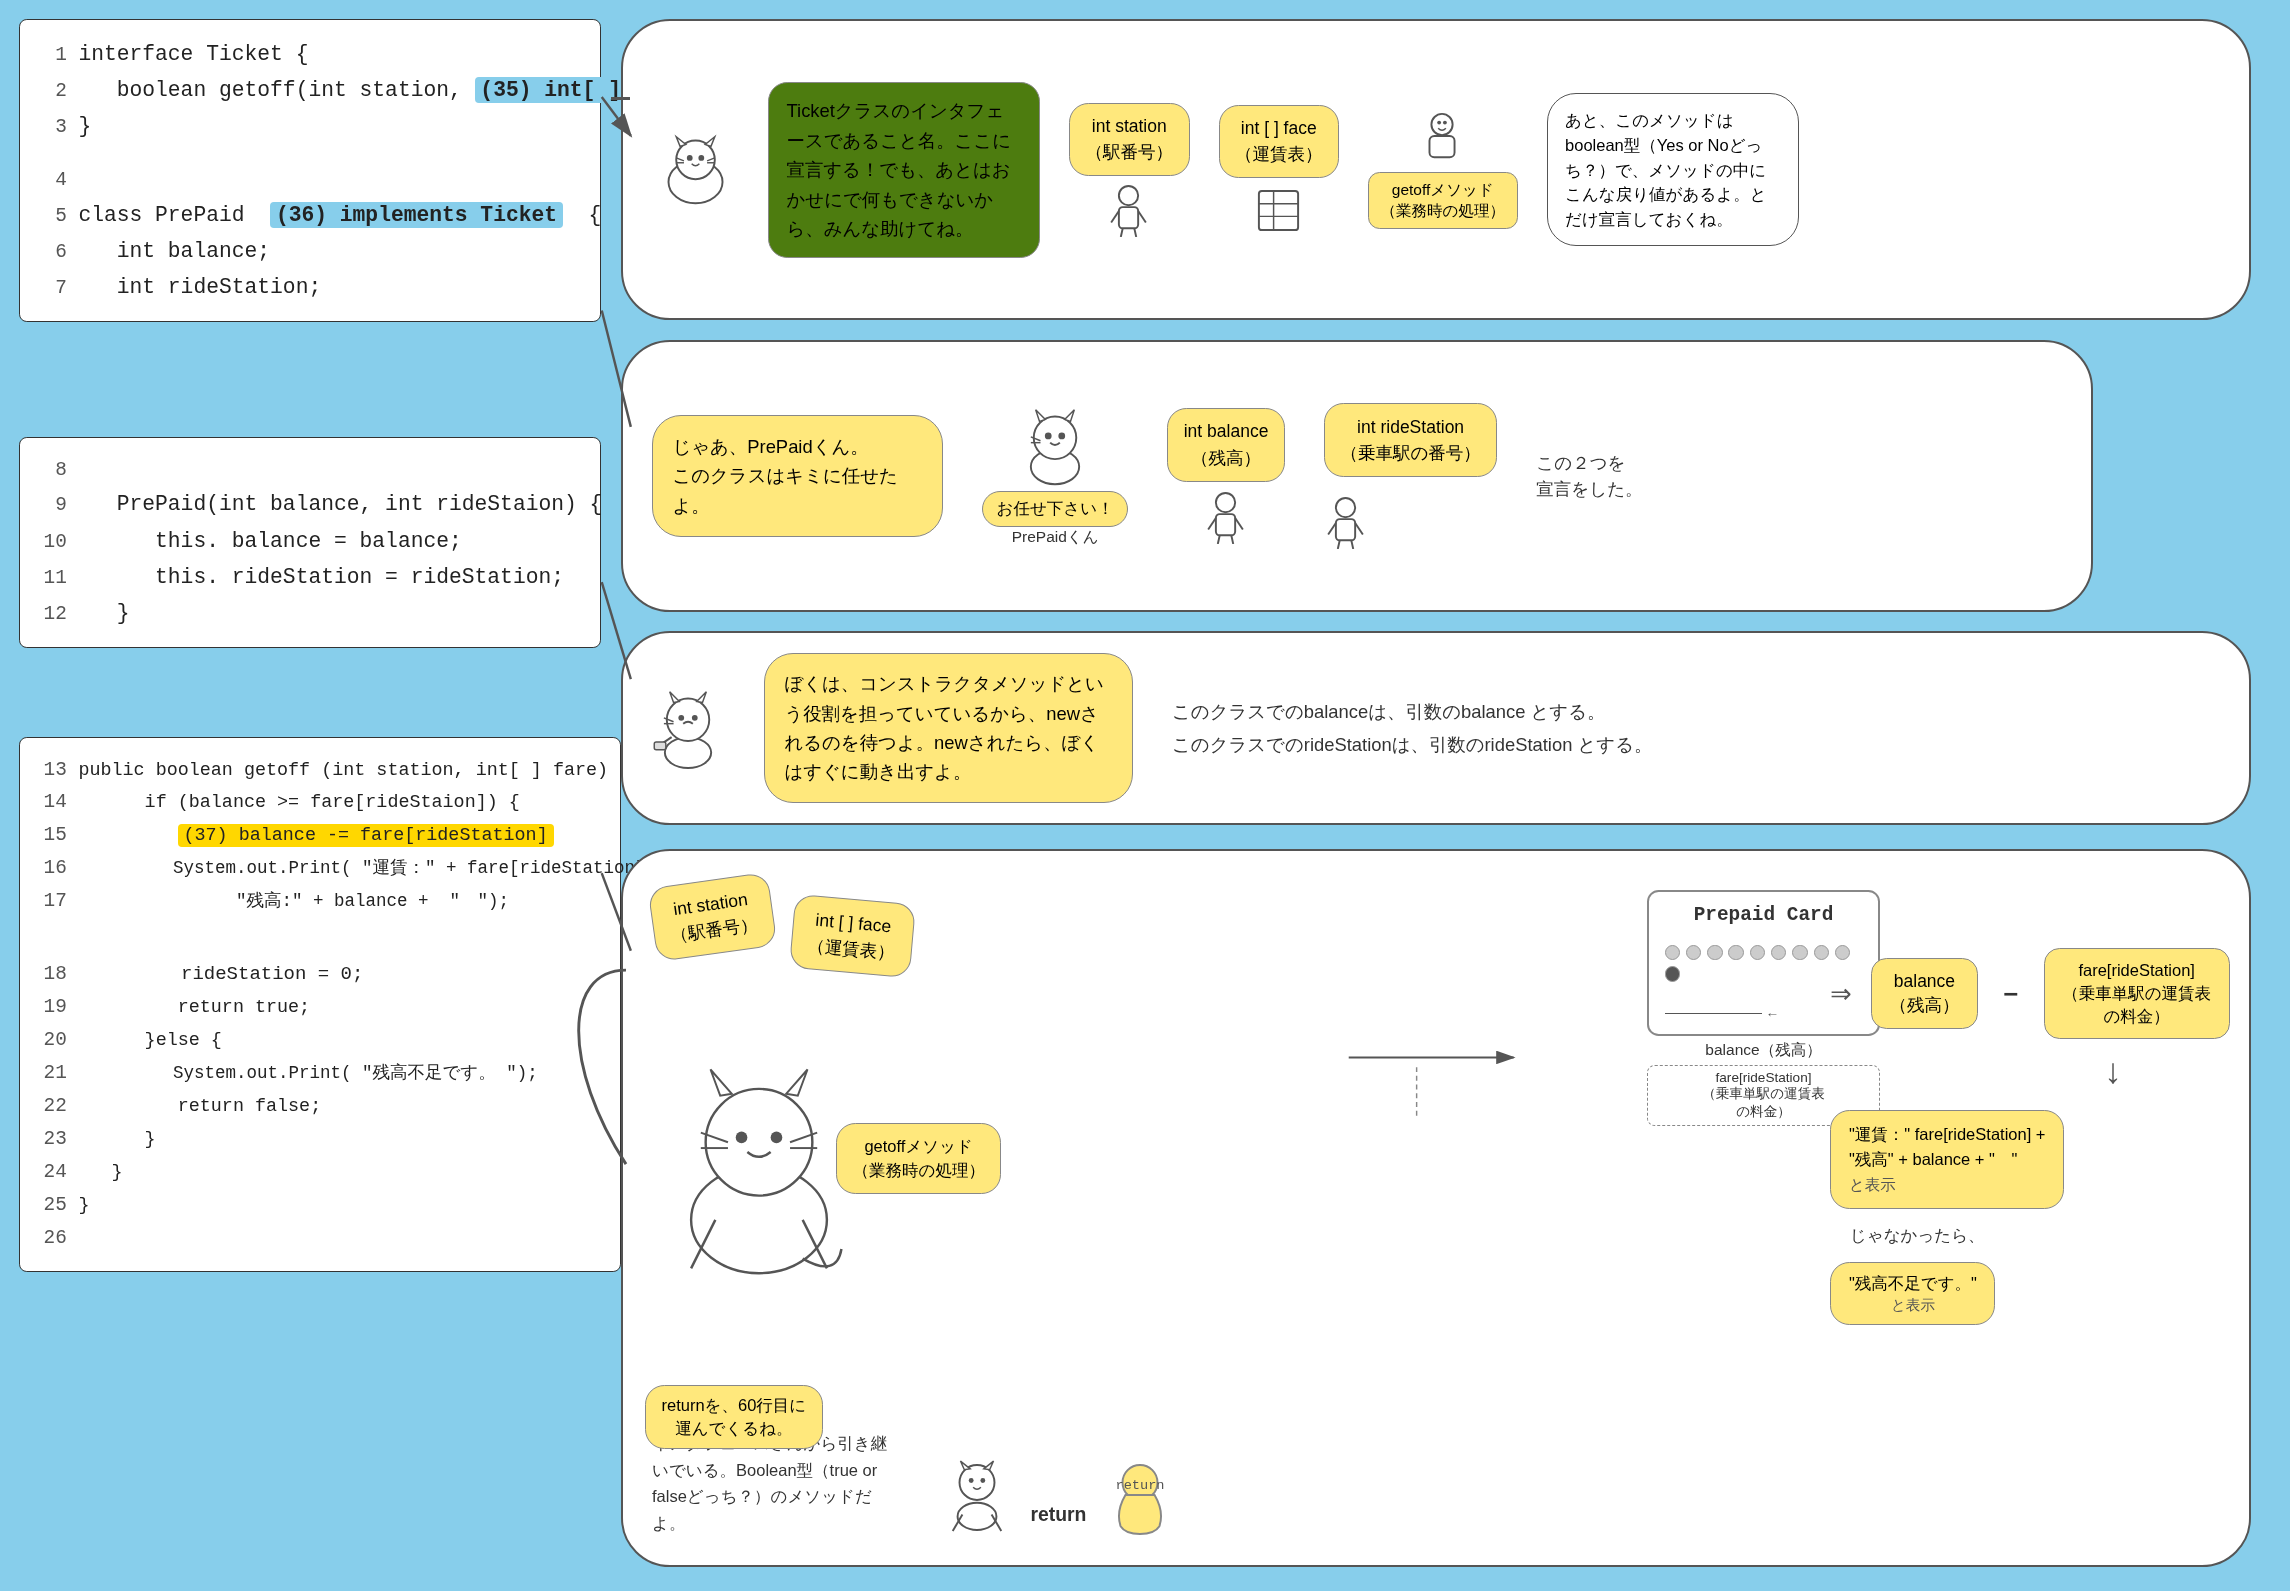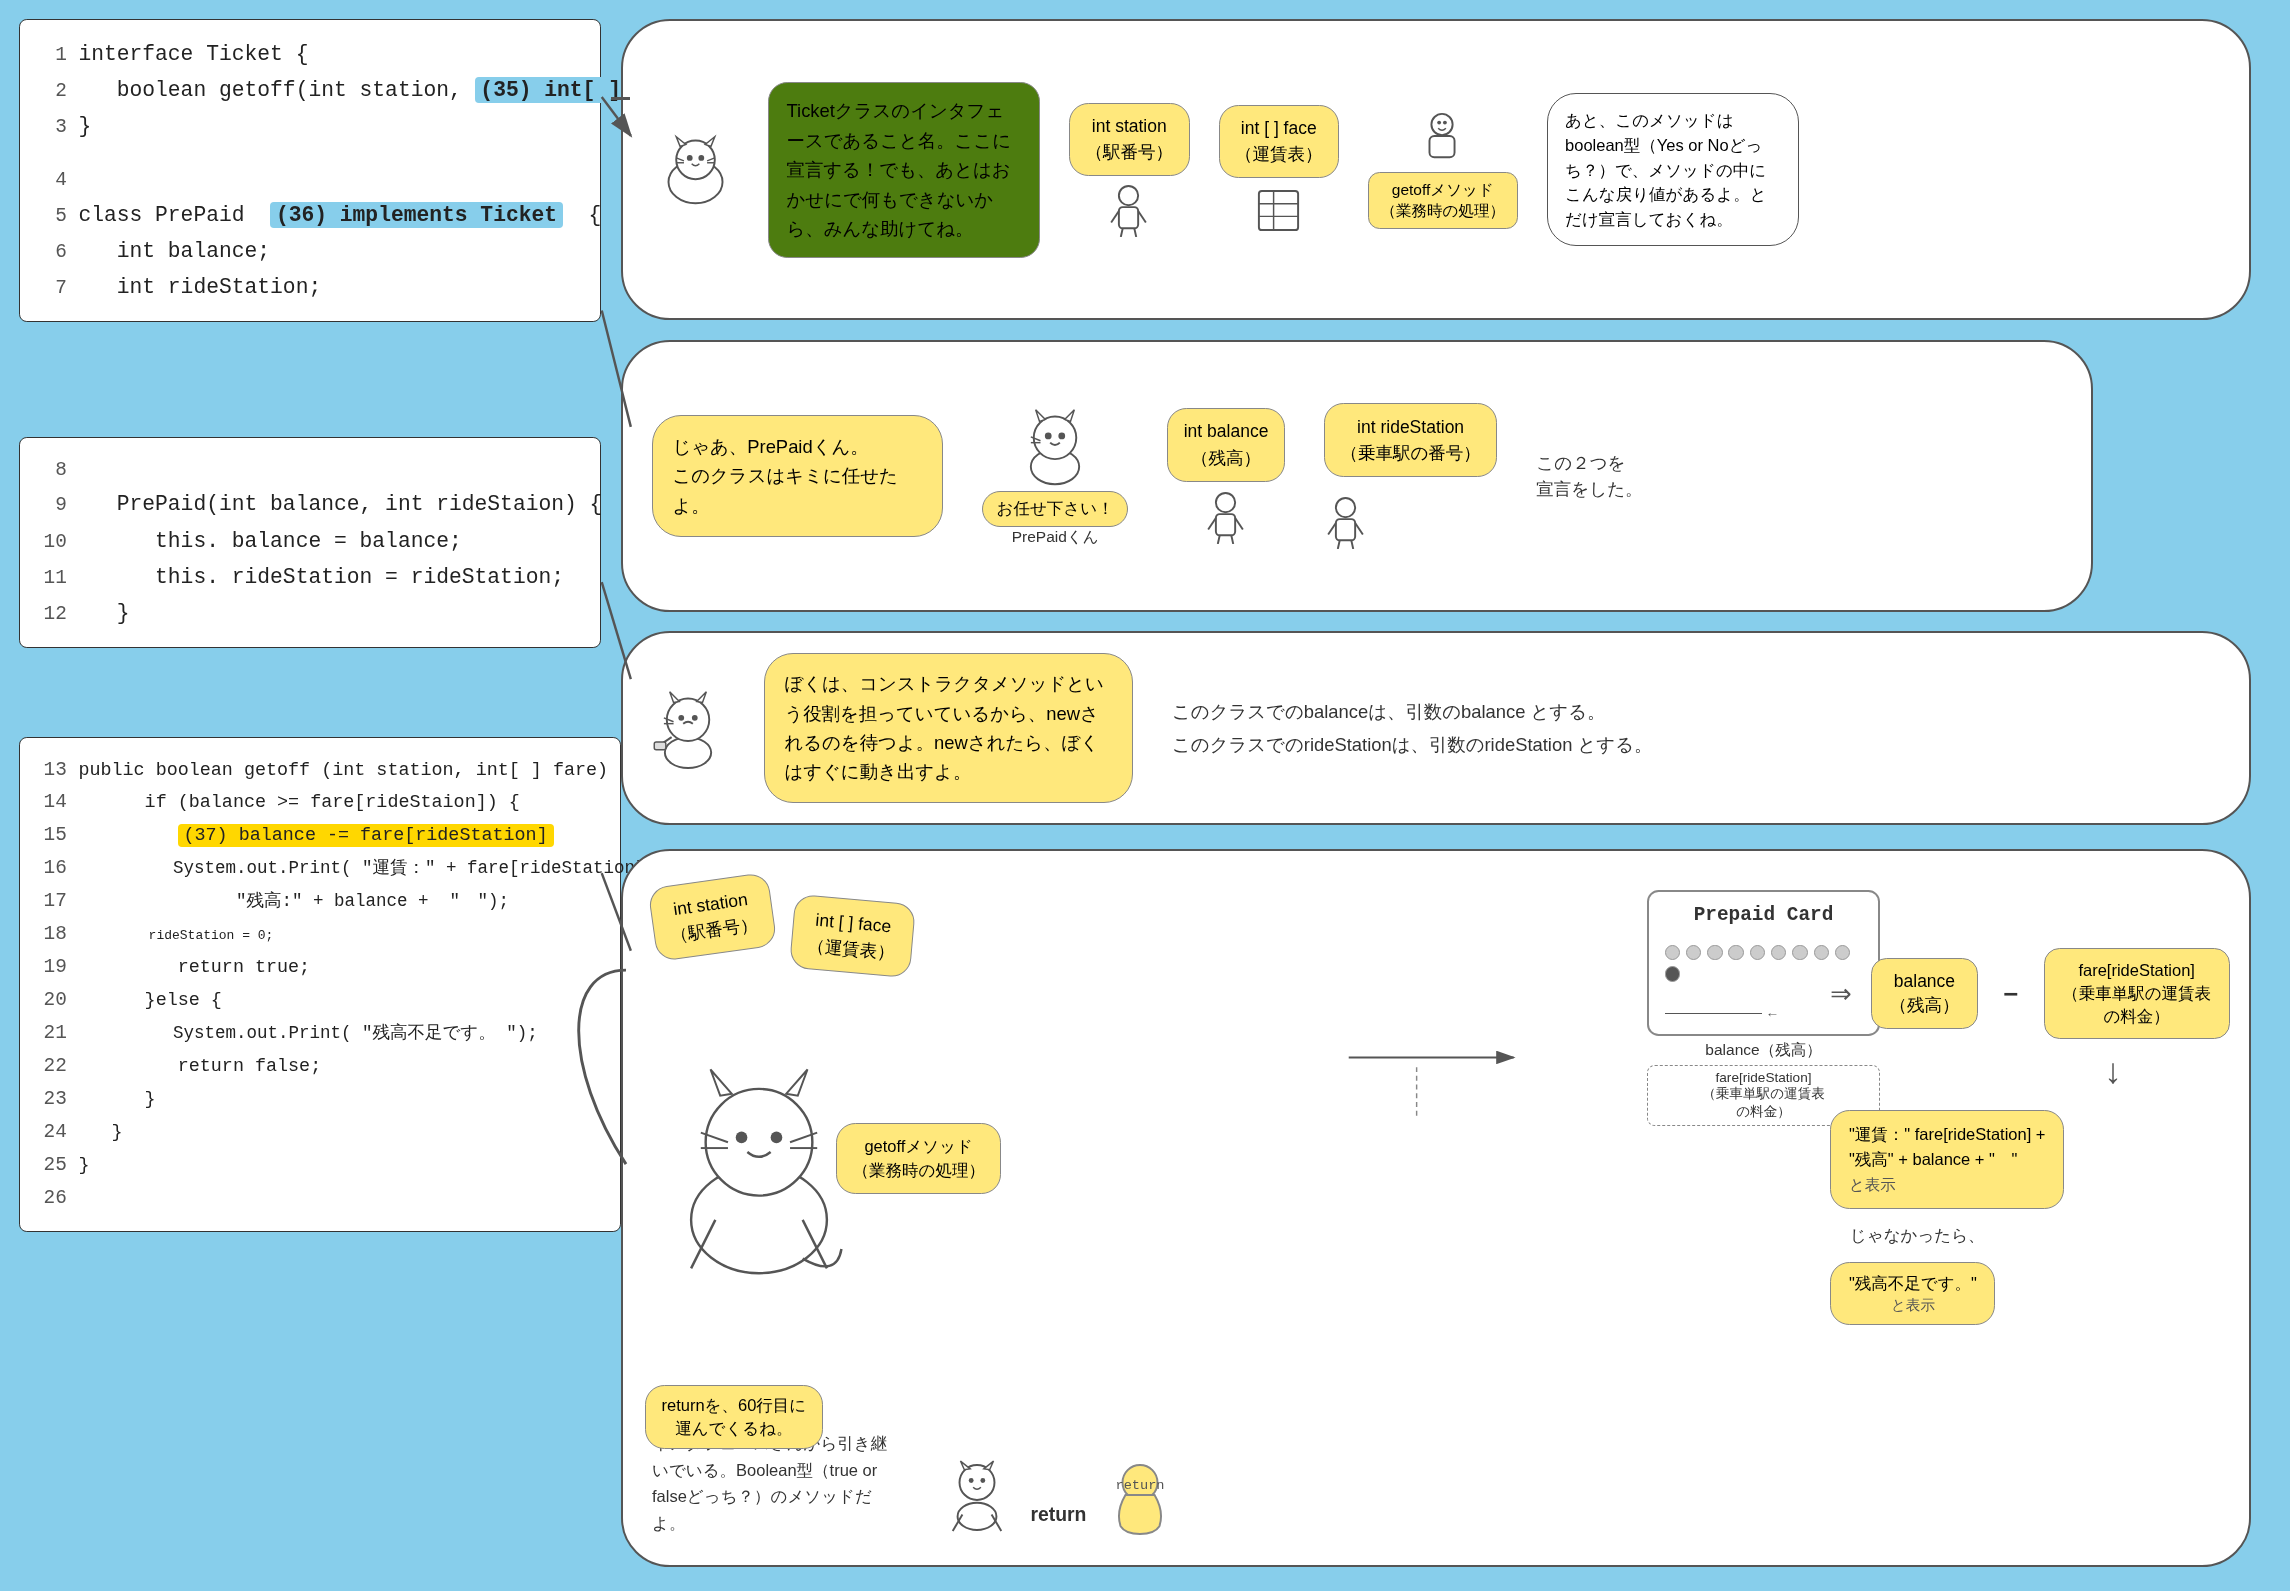--- a/index.html
+++ b/index.html
@@ -169,7 +169,7 @@
   </div>
   <div class="code-line">
     <span class="line-num">18</span>
-    <span class="code-text" style="font-size:13px;">         rideStation = 0;</span>
+    <span class="code-text" style="font-size:19px;margin-top:40px;">         rideStation = 0;</span>
   </div>
   <div class="code-line">
     <span class="line-num">19</span>

